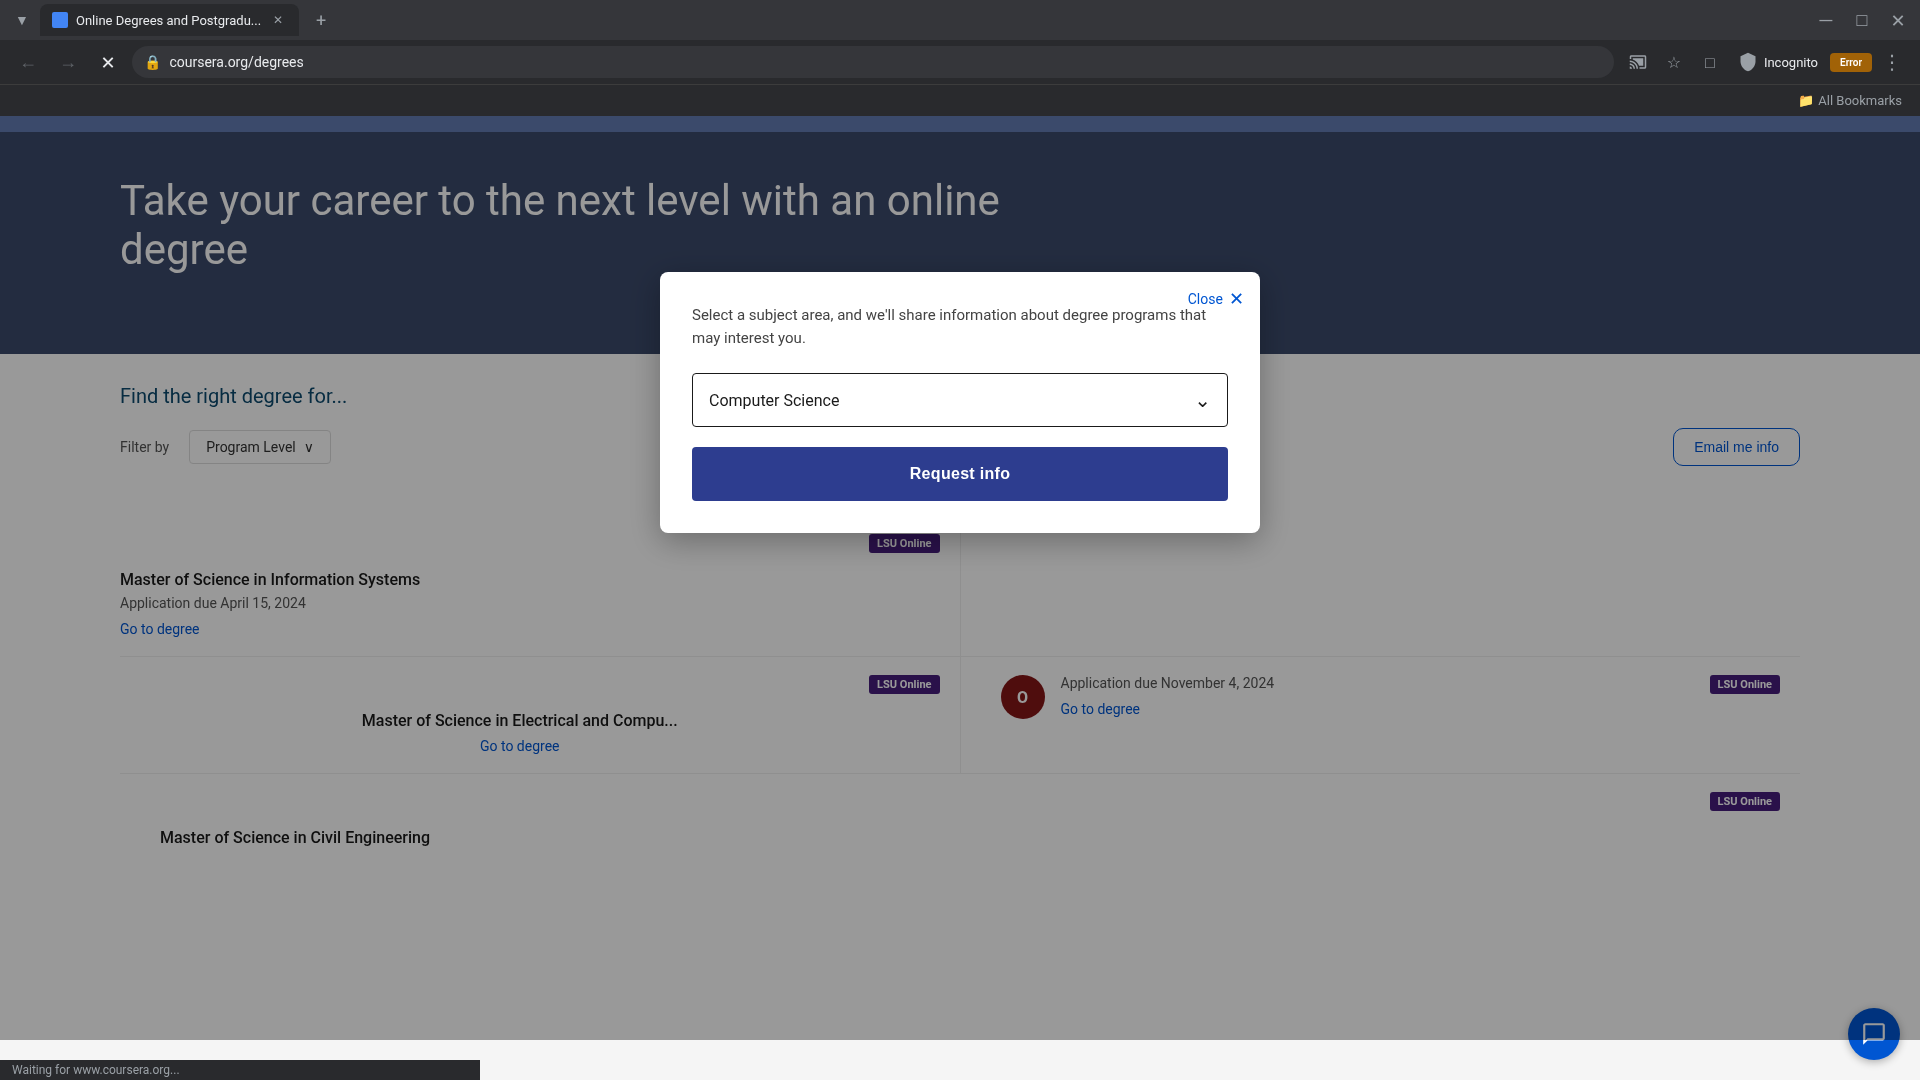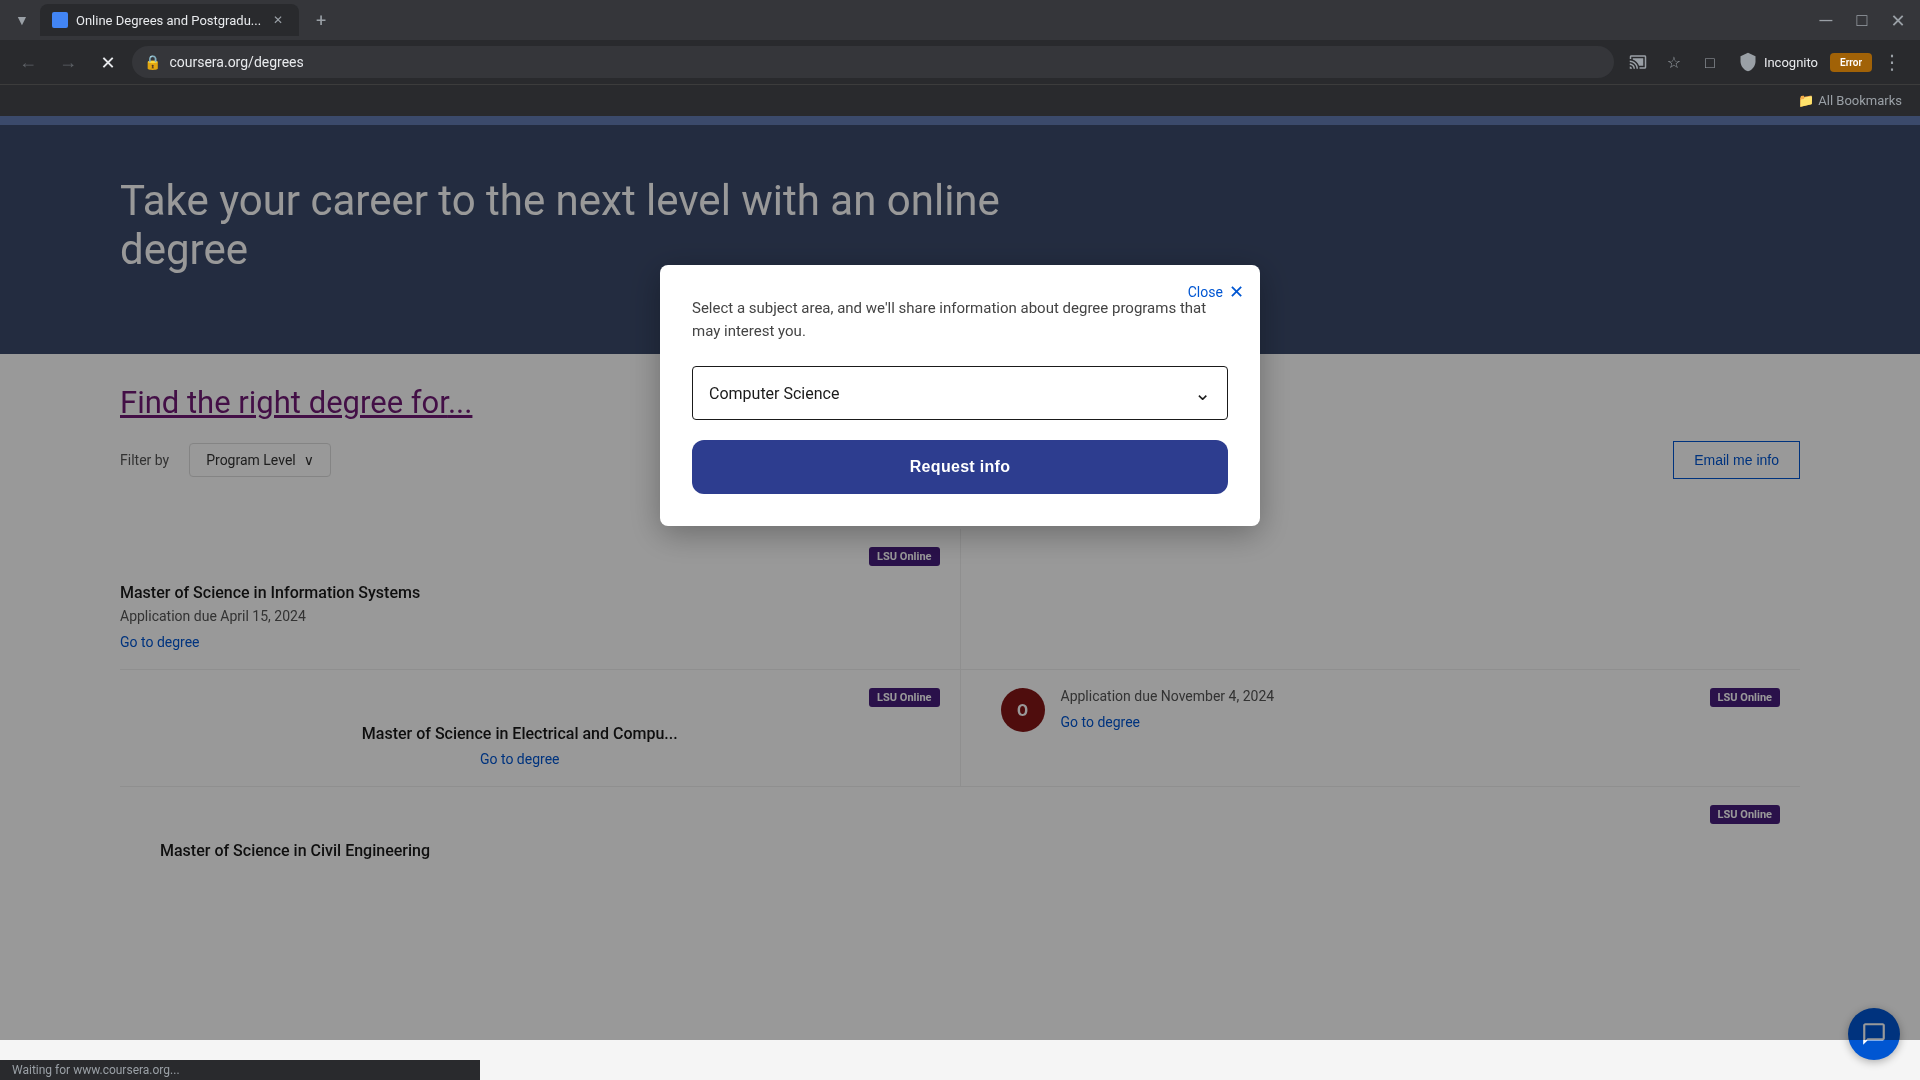--- a/index.html
+++ b/index.html
@@ -337,7 +337,7 @@
     
     .modal-overlay {
       position: absolute;
-      top: 9px;
+      top: 16px;
       left: 0;
       width: 100%;
       height: 100%;

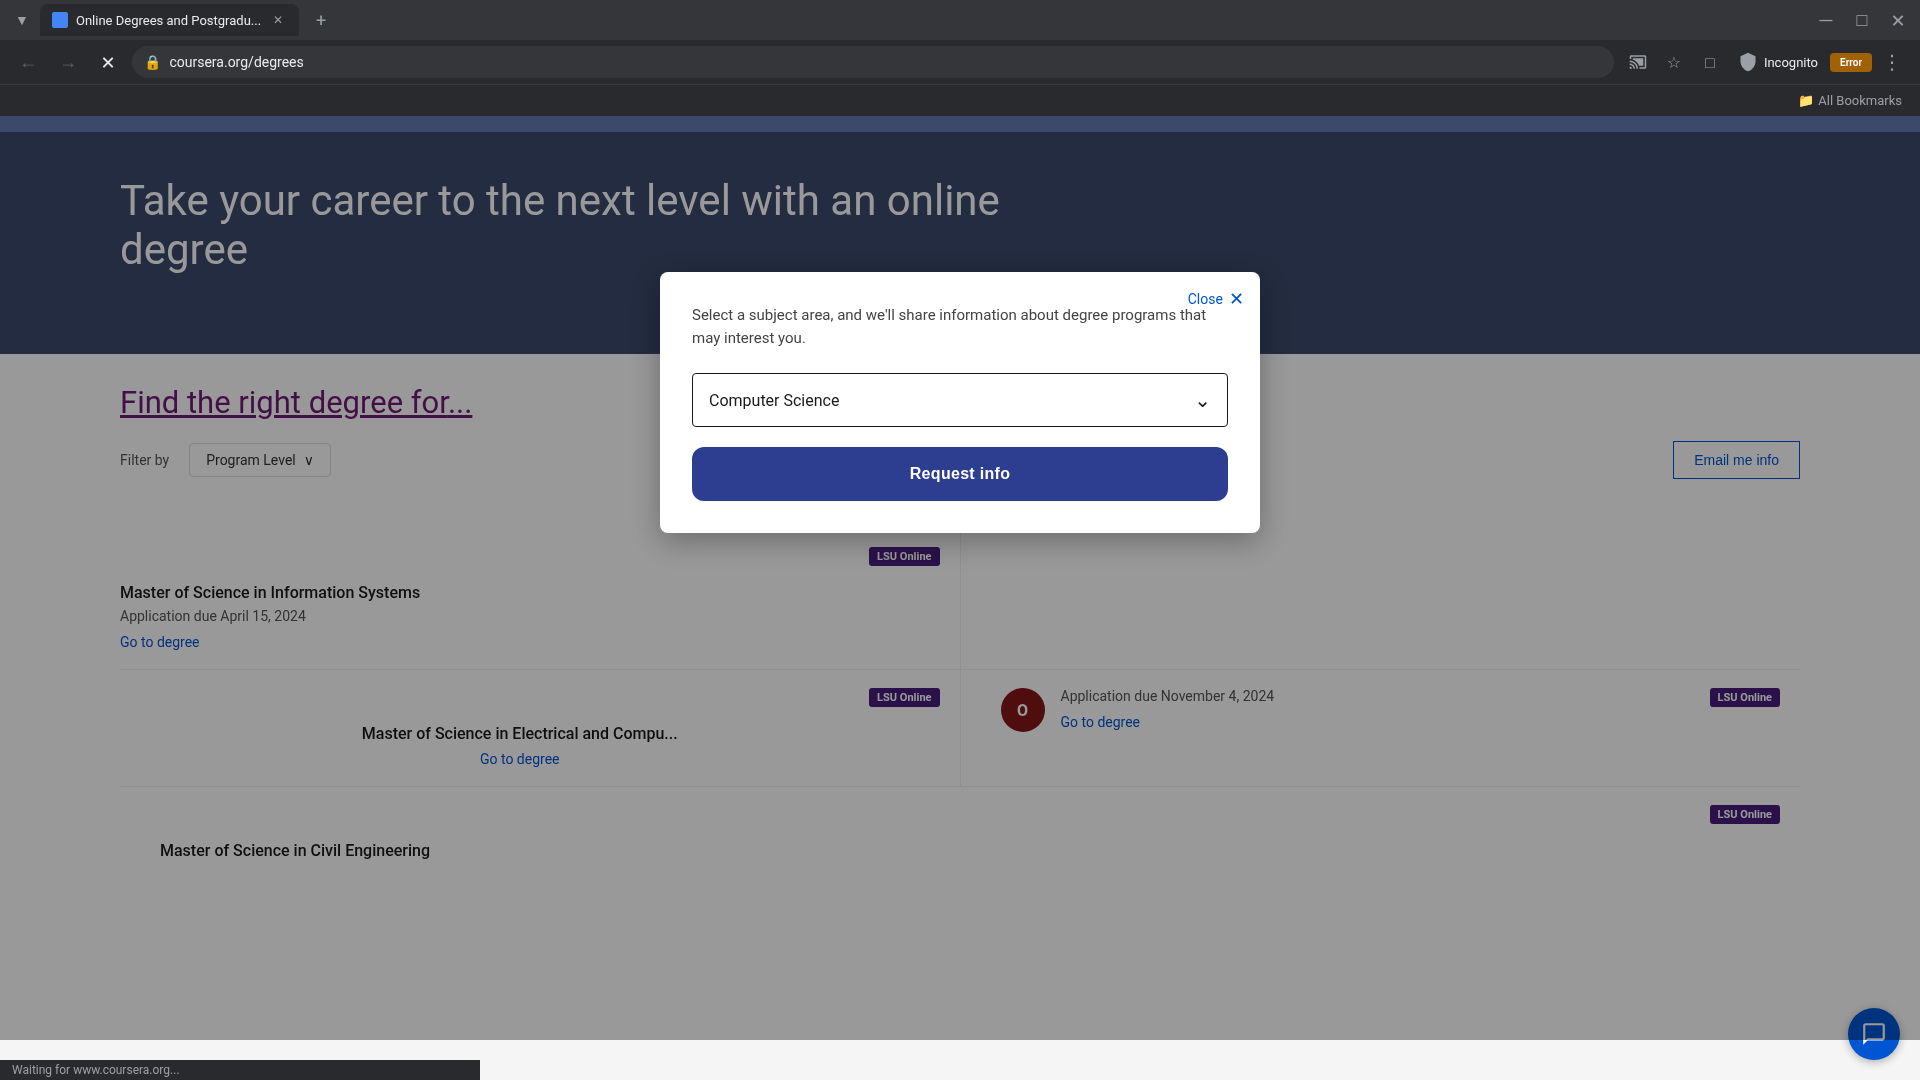--- a/index.html
+++ b/index.html
@@ -235,10 +235,9 @@
     }
 
     .find-degree-title {
-      font-size: 31px;
-      color: #701a75;
+      font-size: 20px;
+      color: #0c4a6e;
       font-weight: 400;
-      text-decoration: underline;
     }
 
     .filter-bar {

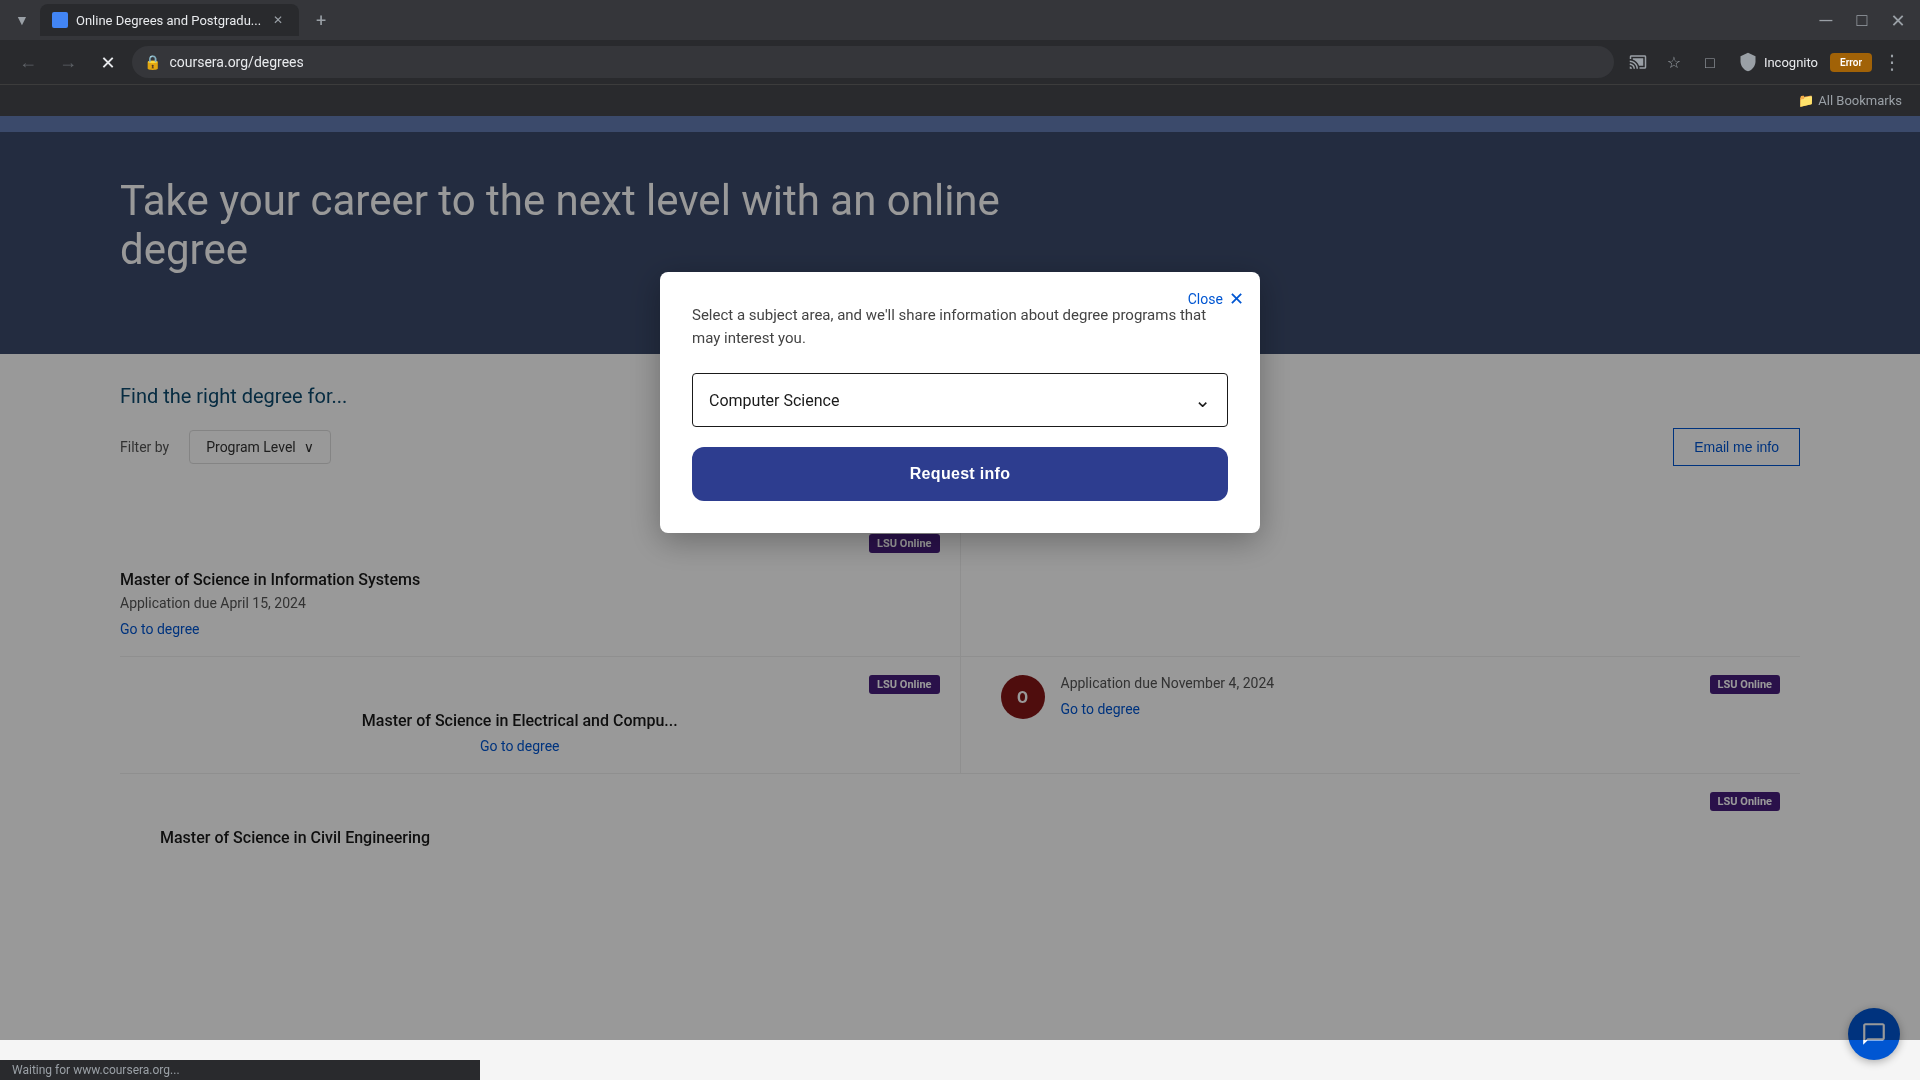--- a/index.html
+++ b/index.html
@@ -271,7 +271,7 @@
       color: #0056d2;
       background: white;
       padding: 10px 20px;
-      border-radius: 0;
+      border-radius: 10px;
       font-size: 14px;
       cursor: pointer;
       font-weight: 500;

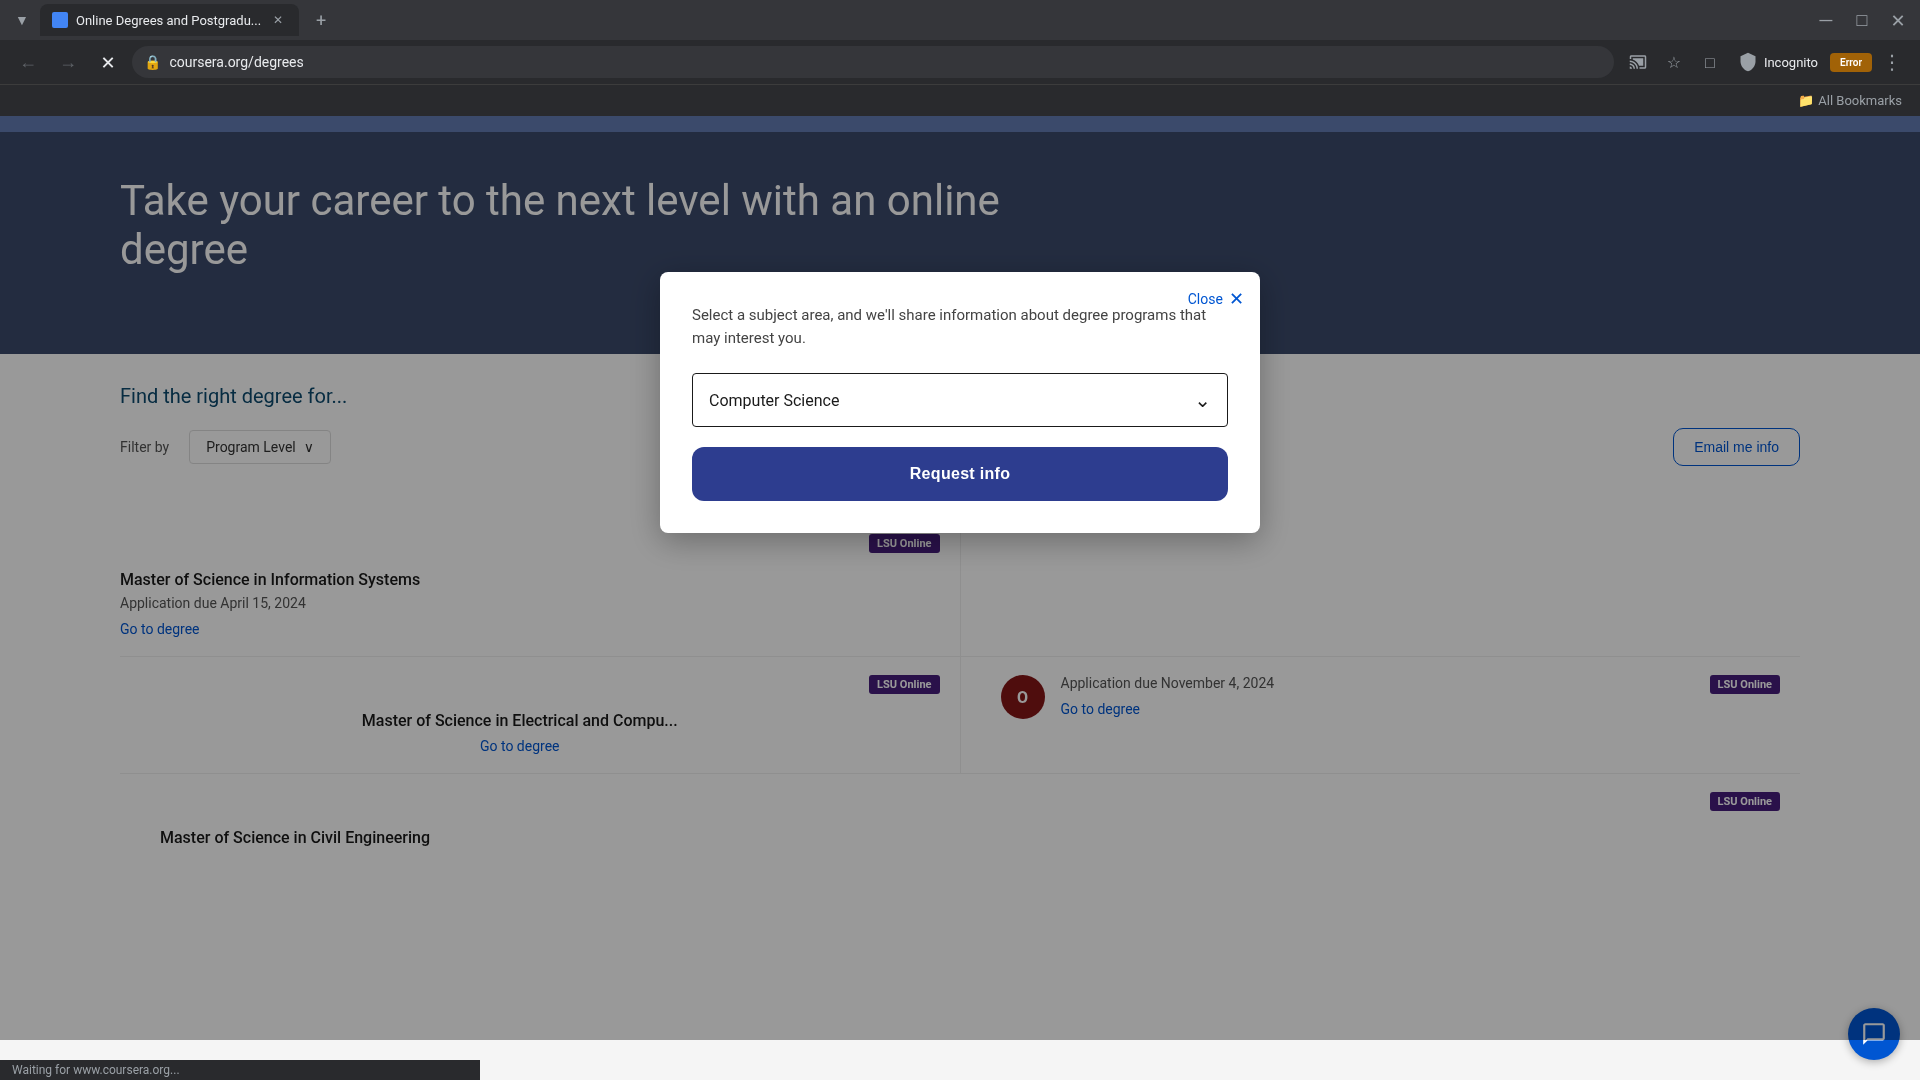--- a/index.html
+++ b/index.html
@@ -426,7 +426,7 @@
       background: #2d3d8f;
       color: white;
       border: none;
-      border-radius: 12px;
+      border-radius: 4px;
       padding: 18px;
       font-size: 16px;
       font-weight: 600;

